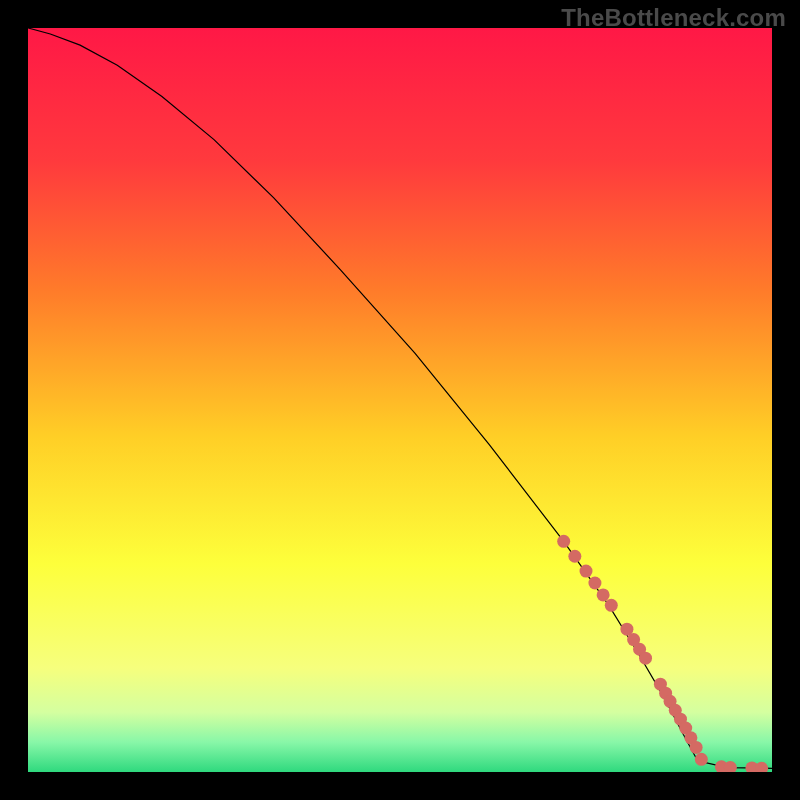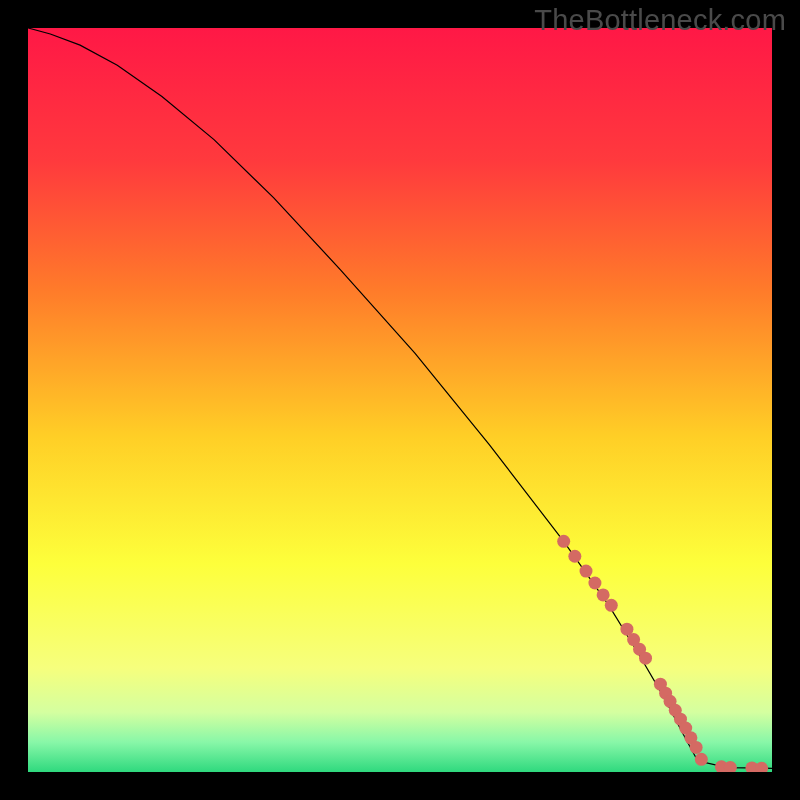--- a/index.html
+++ b/index.html
@@ -22,8 +22,8 @@
     top: 4px;
     right: 14px;
     color: #4a4a4a;
-    font-size: 29px;
-    font-weight: 400;
+    font-size: 24px;
+    font-weight: 700;
     letter-spacing: 0.2px;
     z-index: 10;
   }

